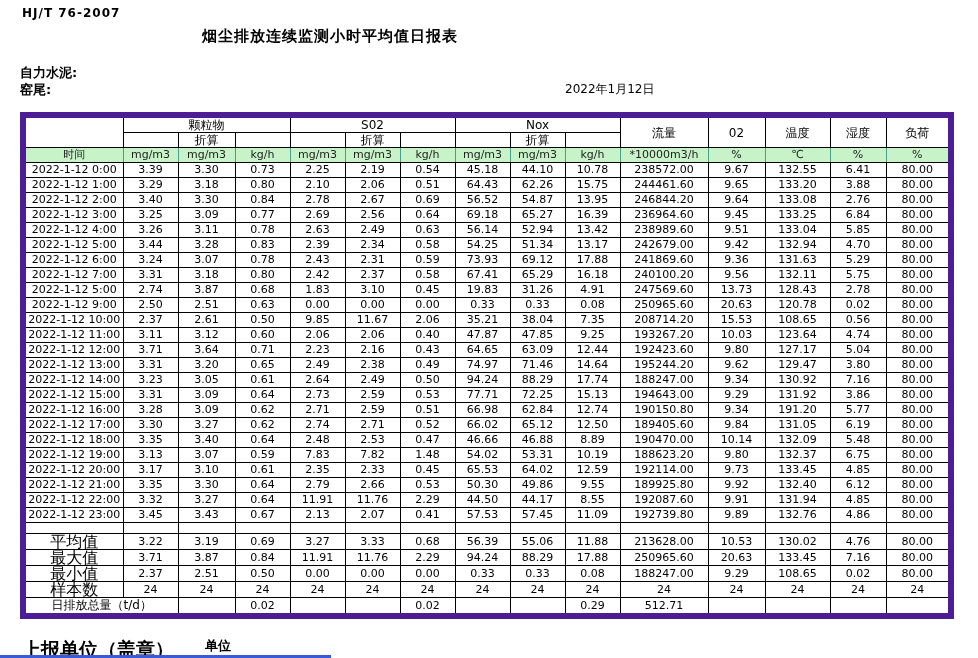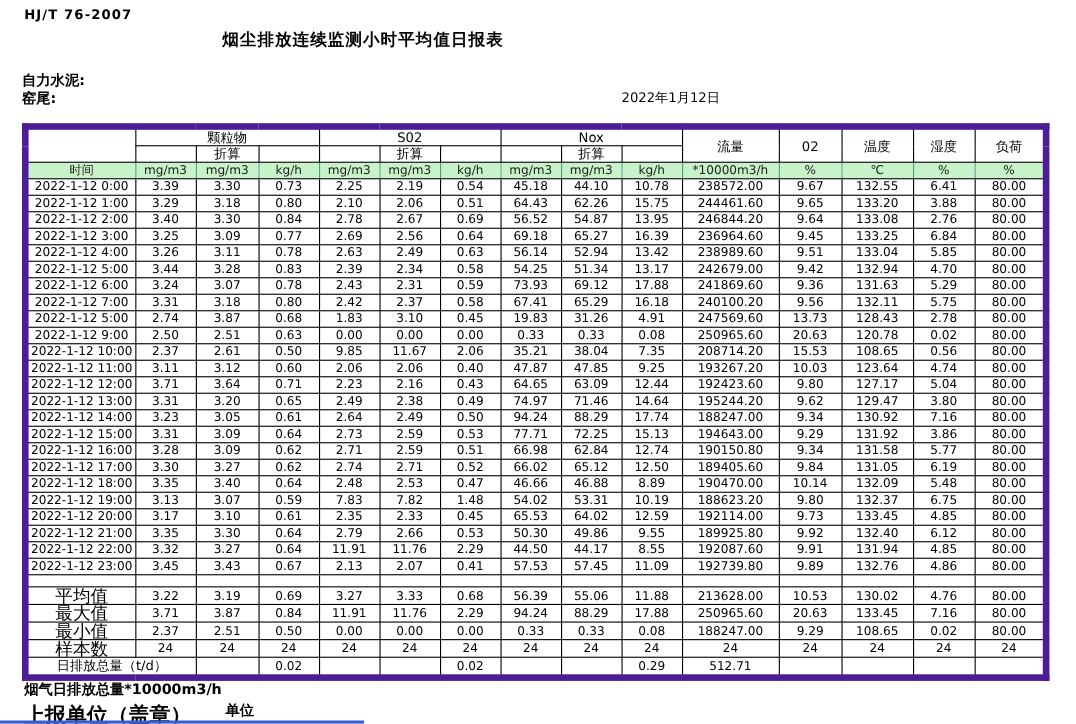--- a/index.html
+++ b/index.html
@@ -402,7 +402,7 @@
           <td>12.74</td>
           <td>190150.80</td>
           <td>9.34</td>
-          <td>131.58</td>
+          <td>191.20</td>
           <td>5.77</td>
           <td>80.00</td>
         </tr>

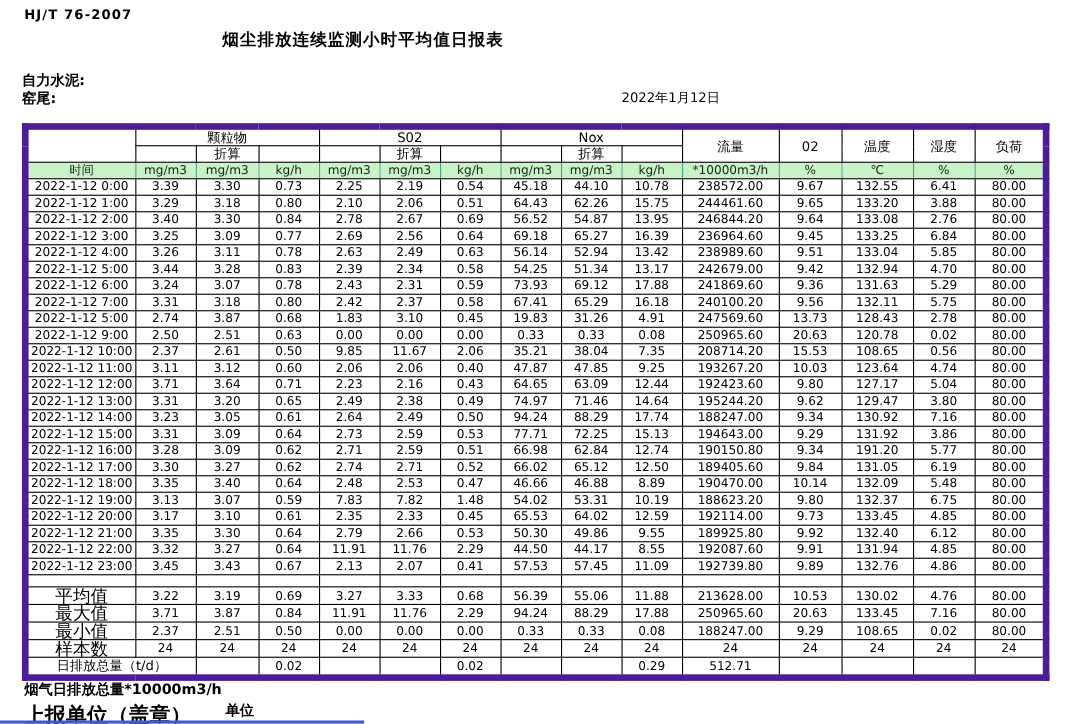--- a/index.html
+++ b/index.html
@@ -631,7 +631,6 @@
       </tbody>
   </table>
 
-  <div class="flue-total">烟气日排放总量*10000m3/h</div>
   <div class="report-unit">上报单位（盖章）</div>
   <div class="unit-label">单位</div>
   <div class="bottom-line"></div>

